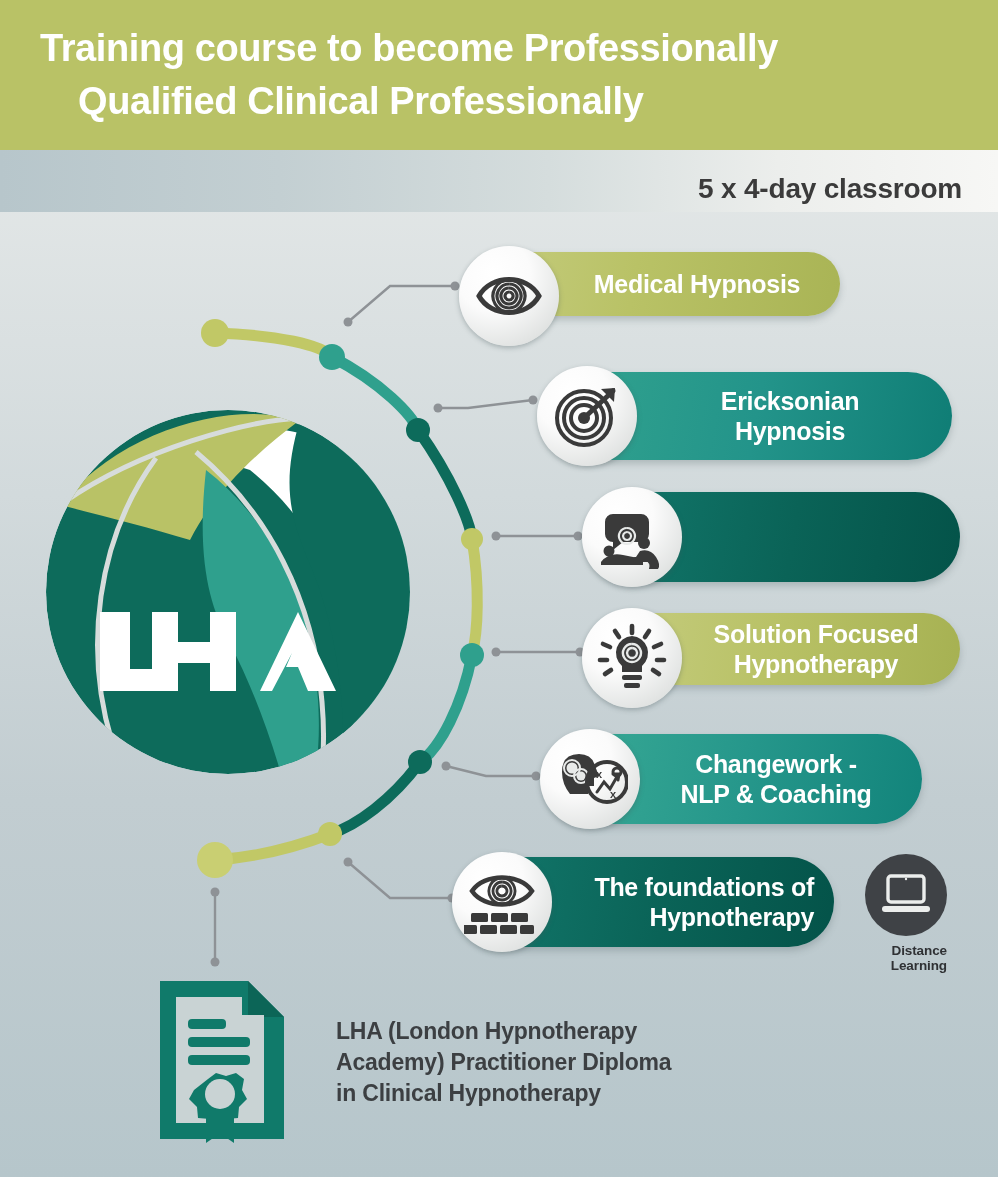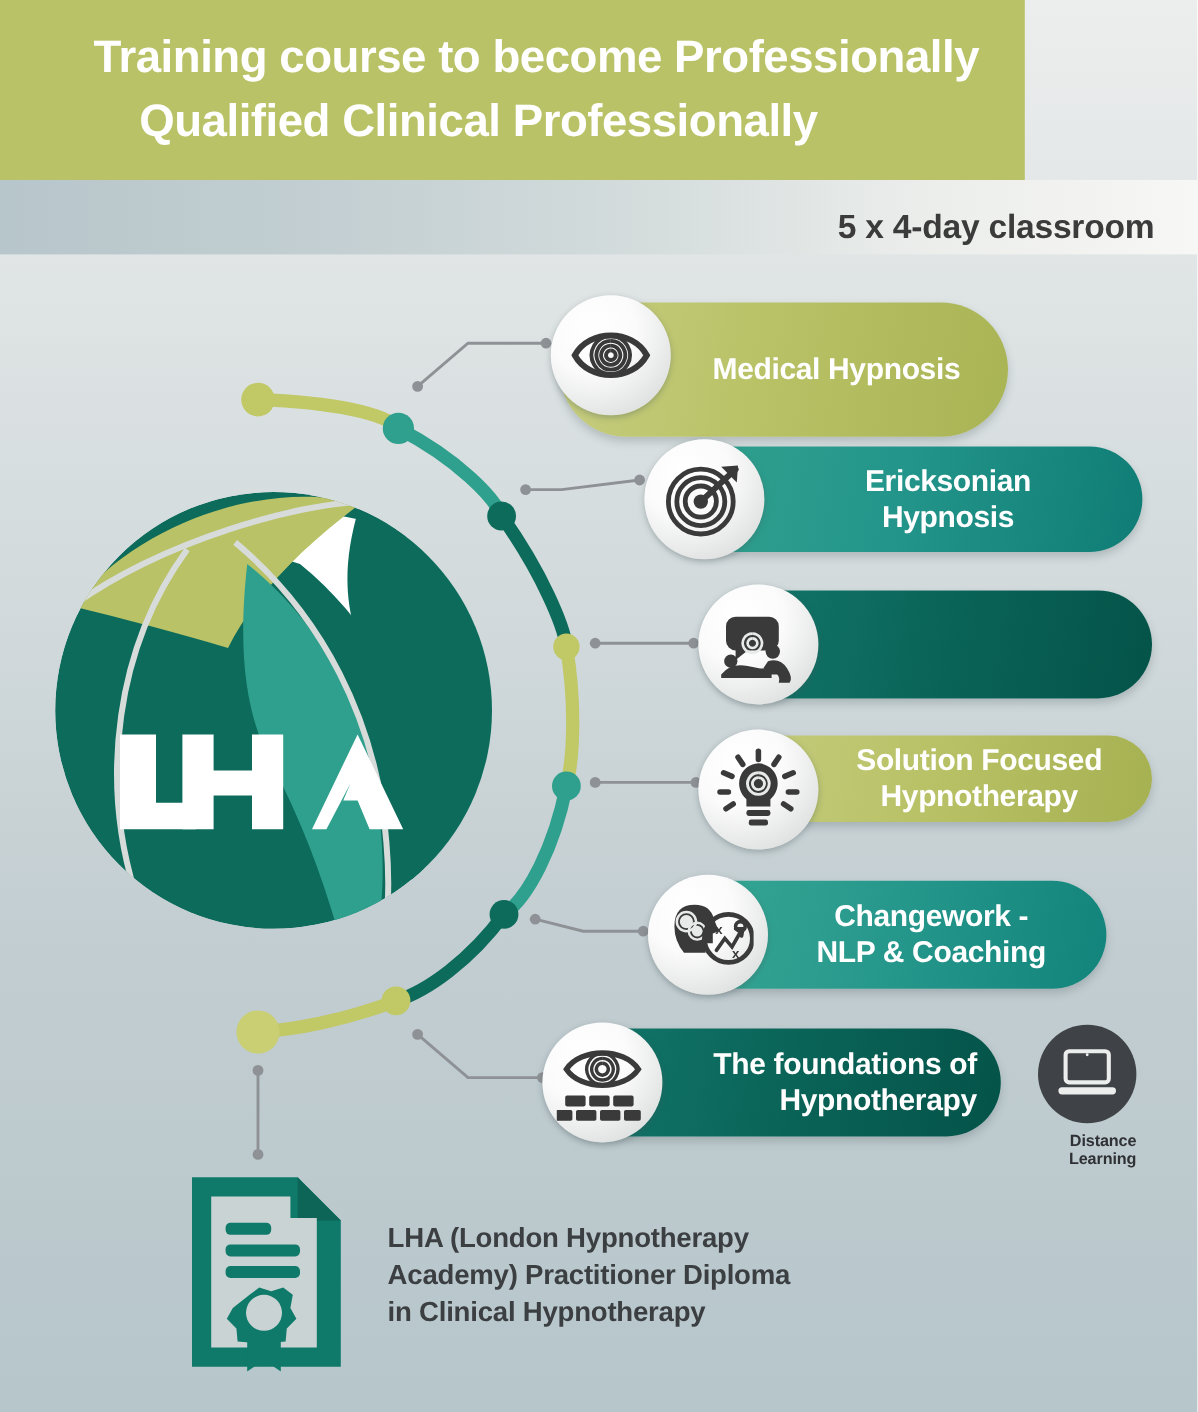--- a/index.html
+++ b/index.html
@@ -18,10 +18,10 @@
 
   
   #header-band {
-    position:absolute; left:0; top:0; width:854px; height:150px;
+    position:absolute; left:0; top:0; width:998px; height:150px;
     background:#b9c266;
     display:flex; flex-direction:column; justify-content:center;
-    padding-left:78px; padding-right:30px;
+    padding-left:40px; padding-right:30px;
   }
   #header-band .title-line {
     color:#ffffff;

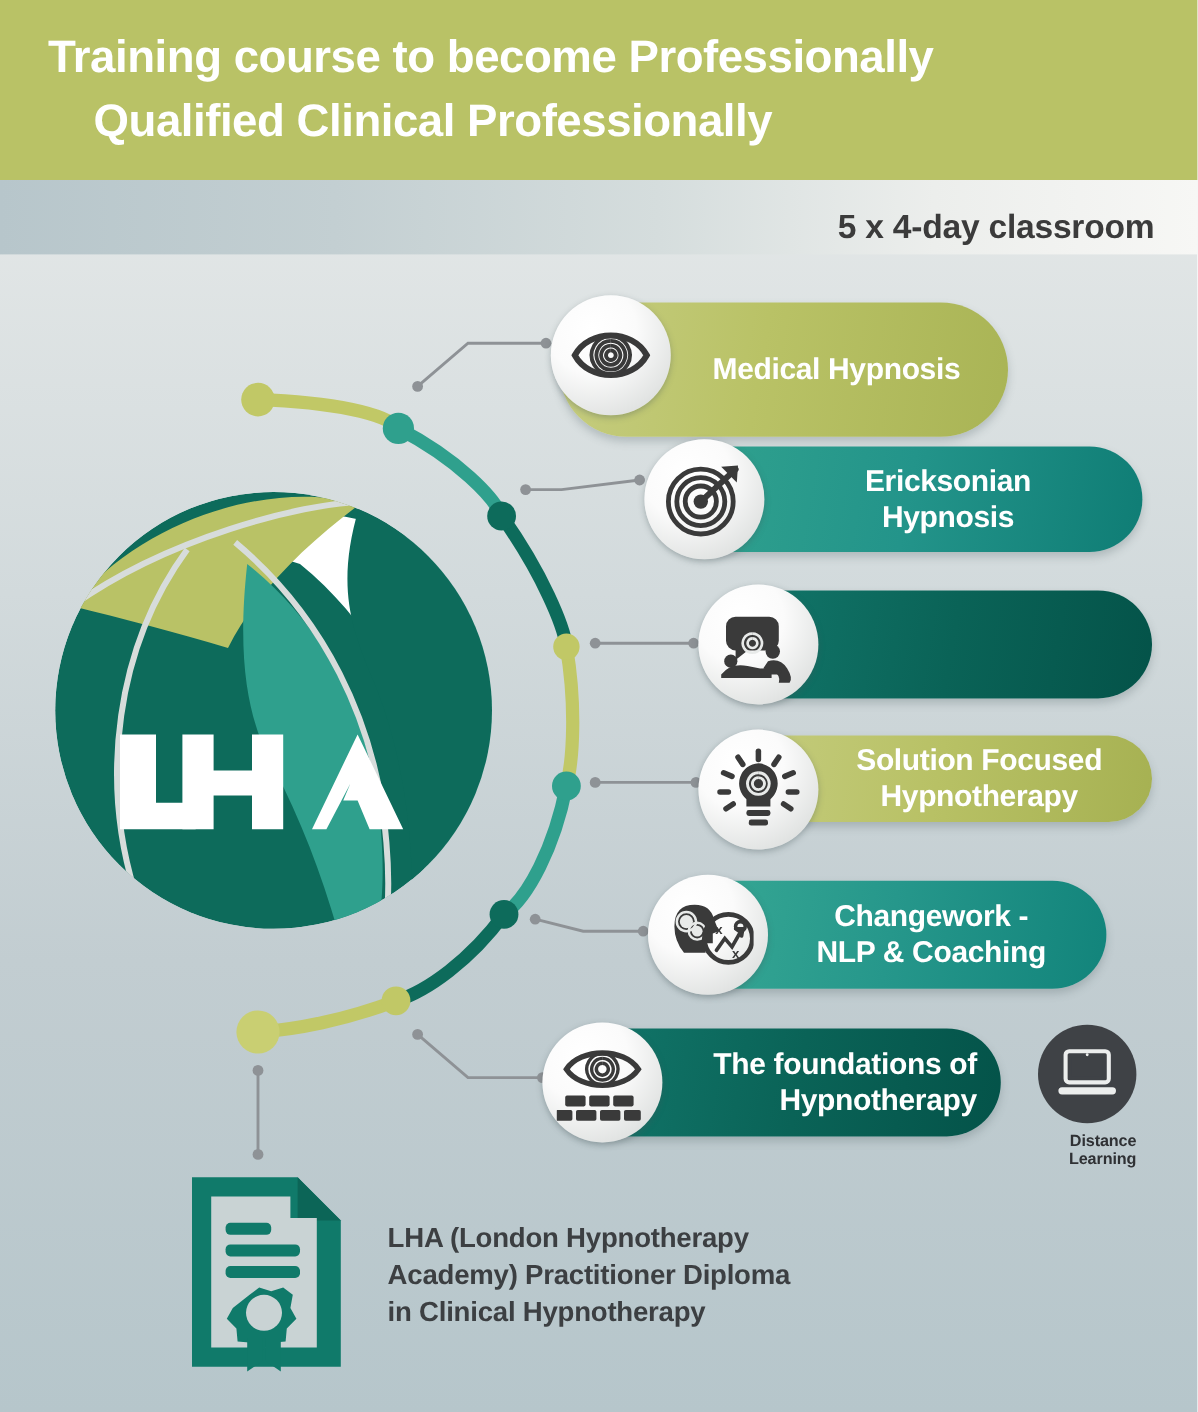--- a/index.html
+++ b/index.html
@@ -182,7 +182,7 @@
     </g>
   </svg>
 
-  <div class="pill" style="left:466px; top:252px; width:374px; height:112px;
+  <div class="pill" style="left:466px; top:252px; width:374px; height:64px;
               background:linear-gradient(100deg,#c6cd80 0%,#b9c266 45%,#a9b455 100%);">
     <div class="pill-icon" style="left:-7px; top:-6px; width:100px; height:100px;">
       <svg width="72" height="72" viewBox="0 0 72 72">

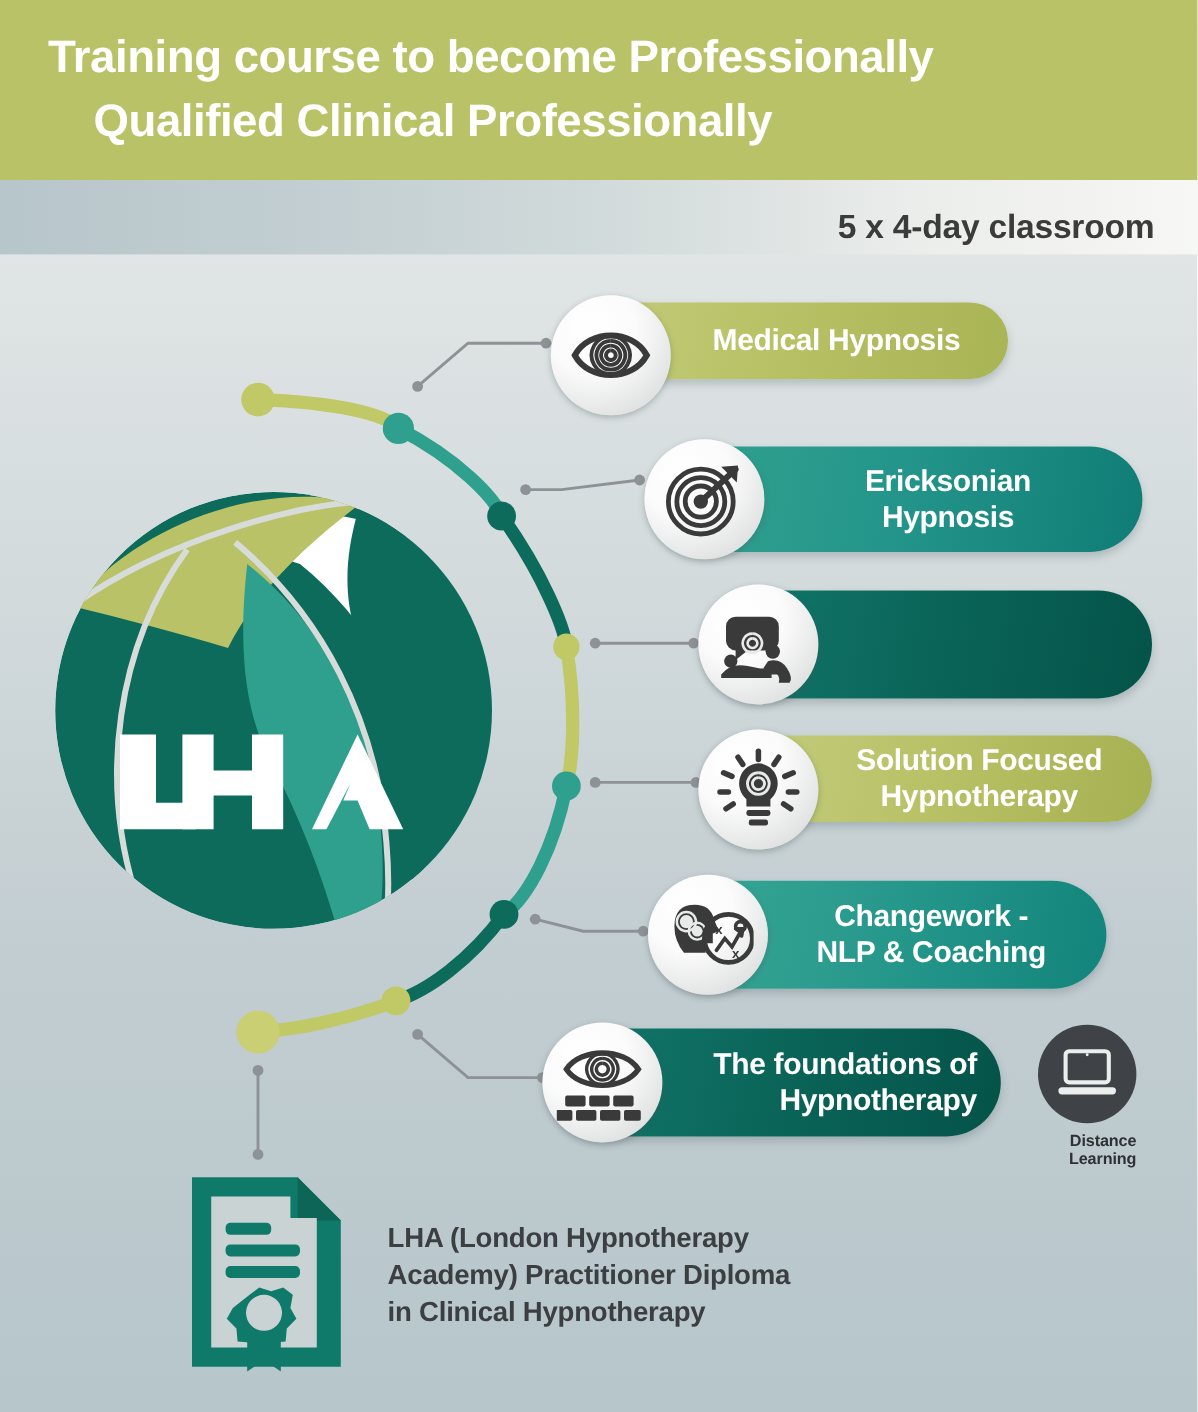--- a/index.html
+++ b/index.html
@@ -87,7 +87,7 @@
   
   #diploma { position:absolute; left:152px; top:975px; display:flex; align-items:center; }
   #diploma .dip-text {
-    margin-left:31px; color:#3c3f42; font-size:23px; font-weight:bold;
+    margin-left:44px; color:#3c3f42; font-size:23px; font-weight:bold;
     line-height:31px; letter-spacing:-0.2px; white-space:pre-line;
   }
 </style>

